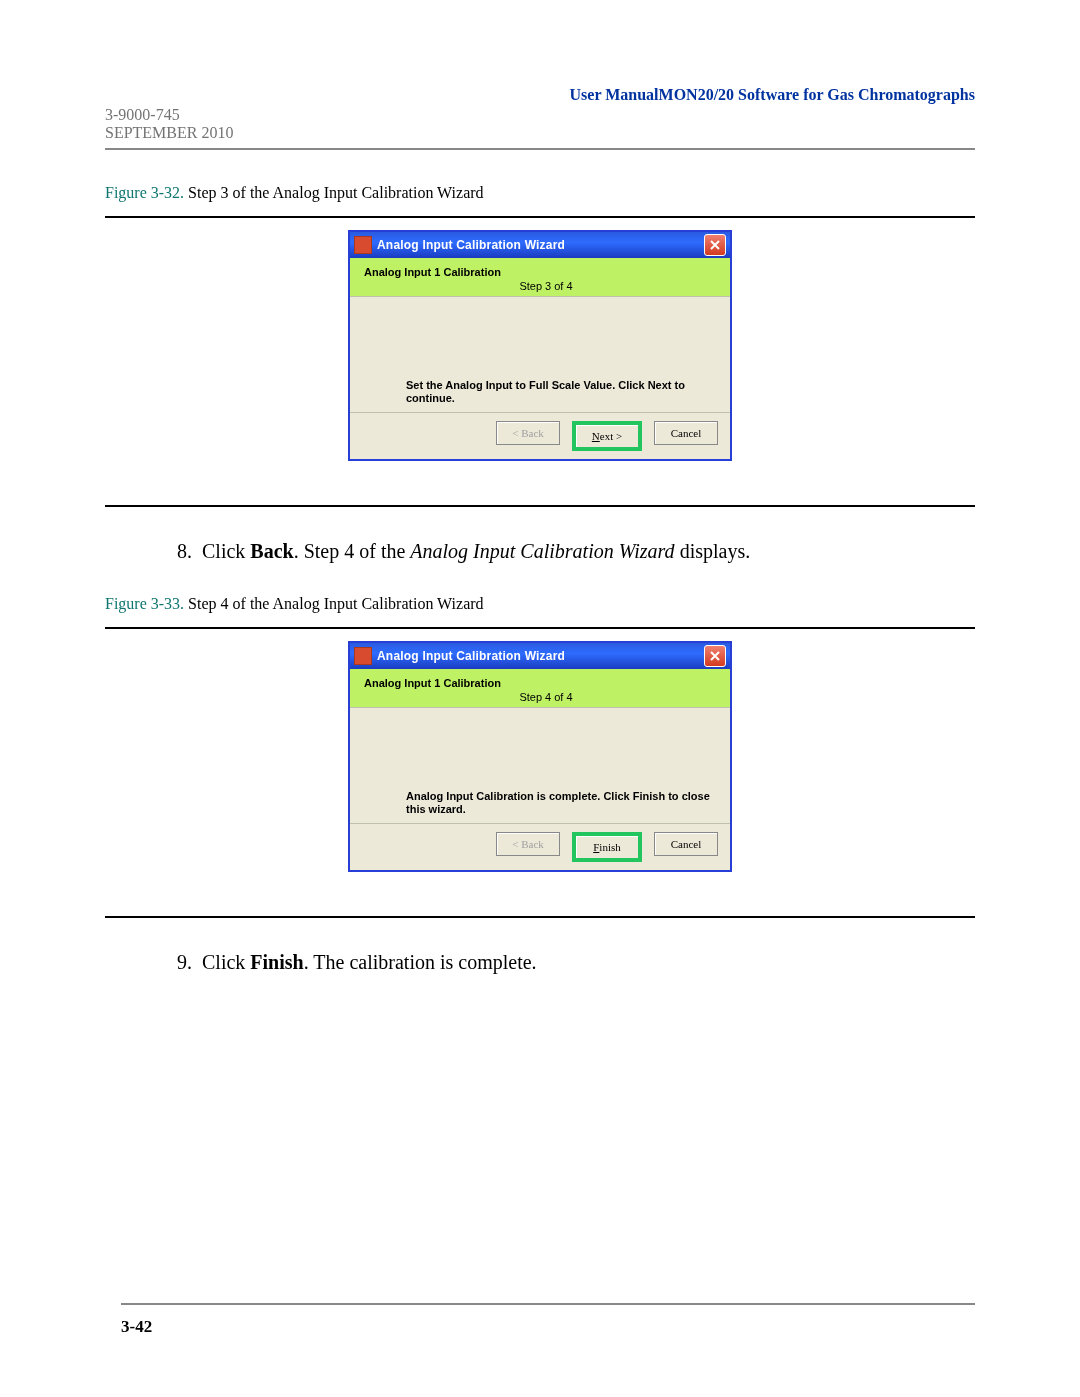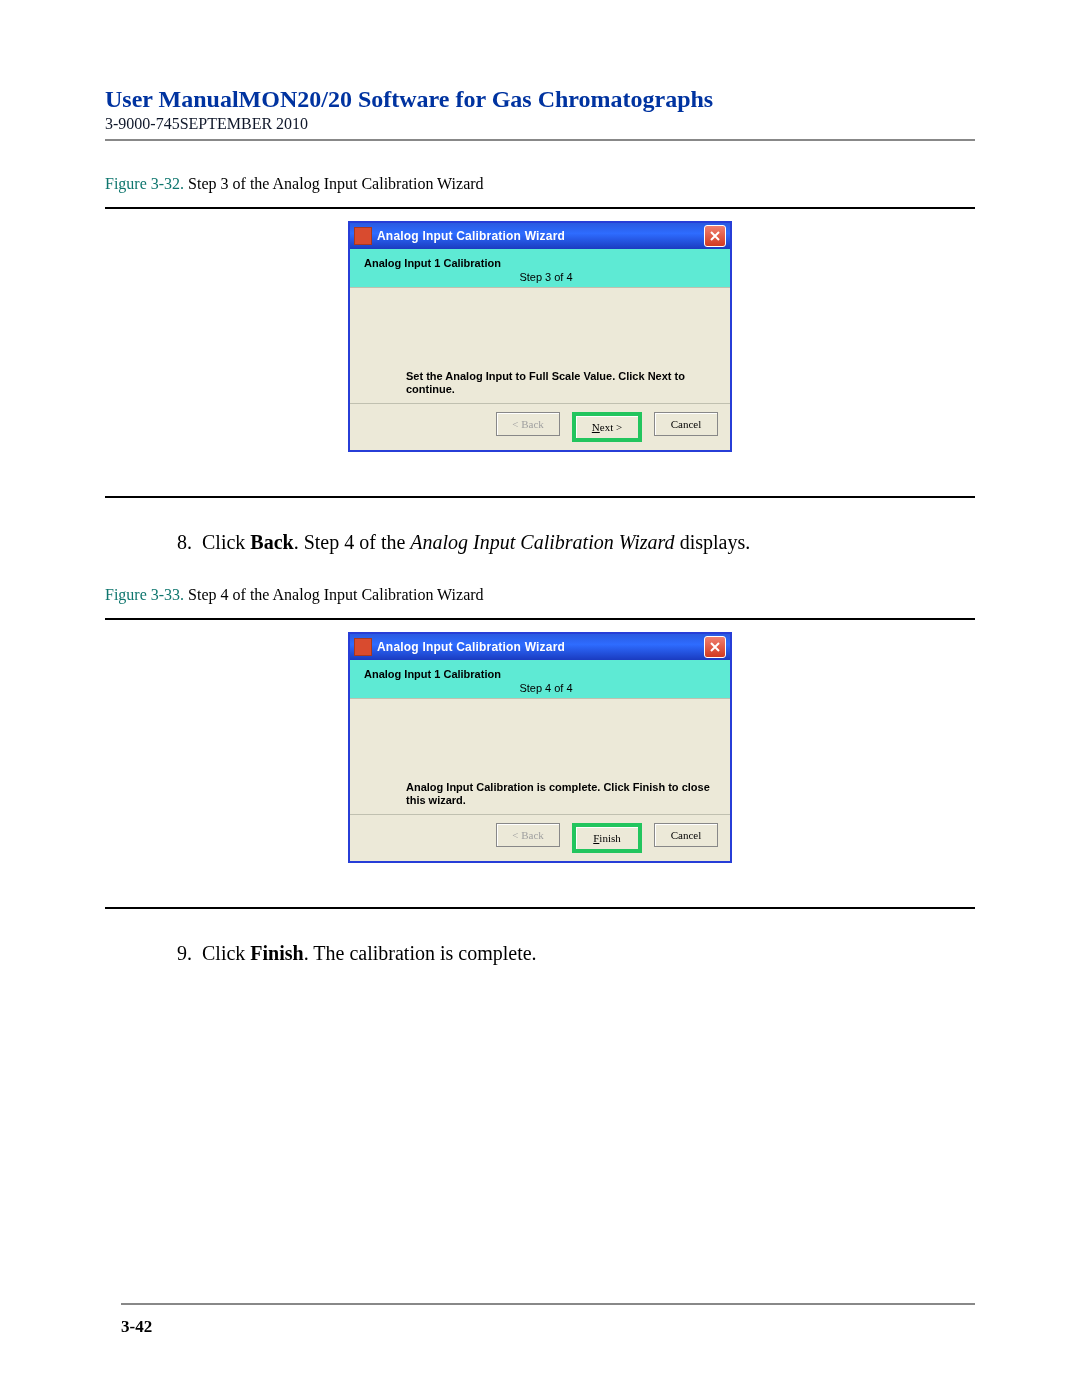--- a/index.html
+++ b/index.html
@@ -19,8 +19,8 @@
   }
   .header-row {
     display: flex;
-    justify-content: flex-start;
-    font-size: 24px;
+    justify-content: flex-end;
+    font-size: 16px;
     font-weight: bold;
     color: #0033a0;
   }

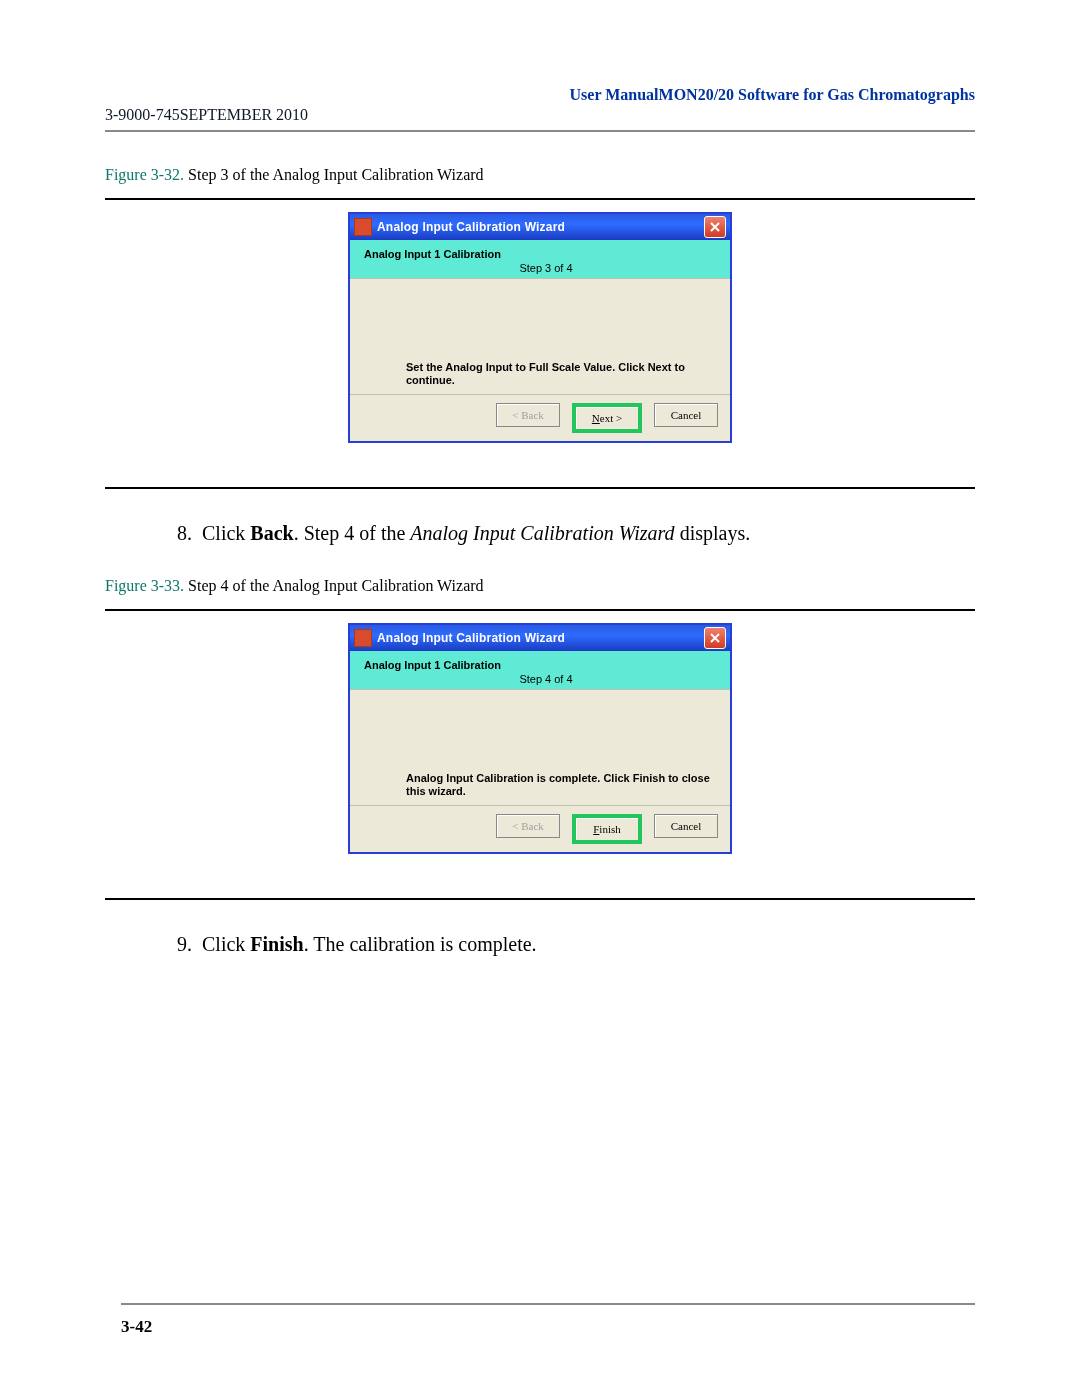--- a/index.html
+++ b/index.html
@@ -26,11 +26,12 @@
   }
   .subheader-row {
     display: flex;
-    justify-content: flex-start;
+    justify-content: flex-end;
     font-size: 16px;
-    color: #0f172a;
+    color: #737373;
     margin-top: 2px;
     font-variant: small-caps;
+    flex-direction: column;
   }
   .subheader-row .left { font-variant: normal; }
   .hr-top {

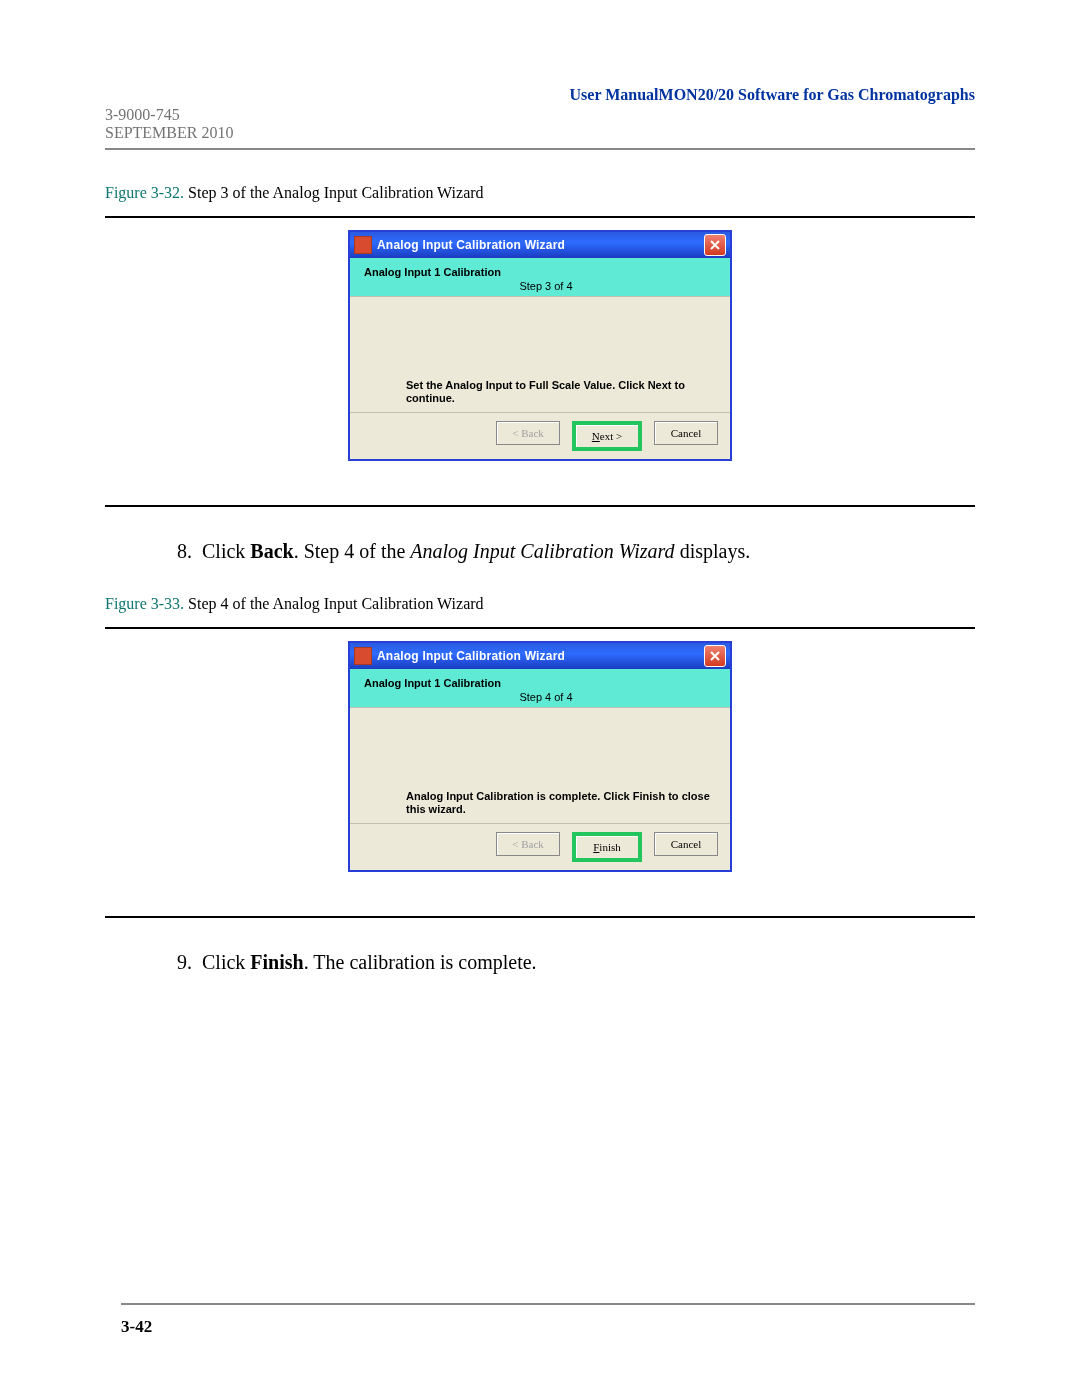--- a/index.html
+++ b/index.html
@@ -116,7 +116,7 @@
   .titlebar .close-btn svg { width: 10px; height: 10px; }
 
   .wiz-header {
-    background: #5eead4;
+    background: #bef264;
     padding: 8px 14px 4px 14px;
   }
   .wiz-header .h1 {

